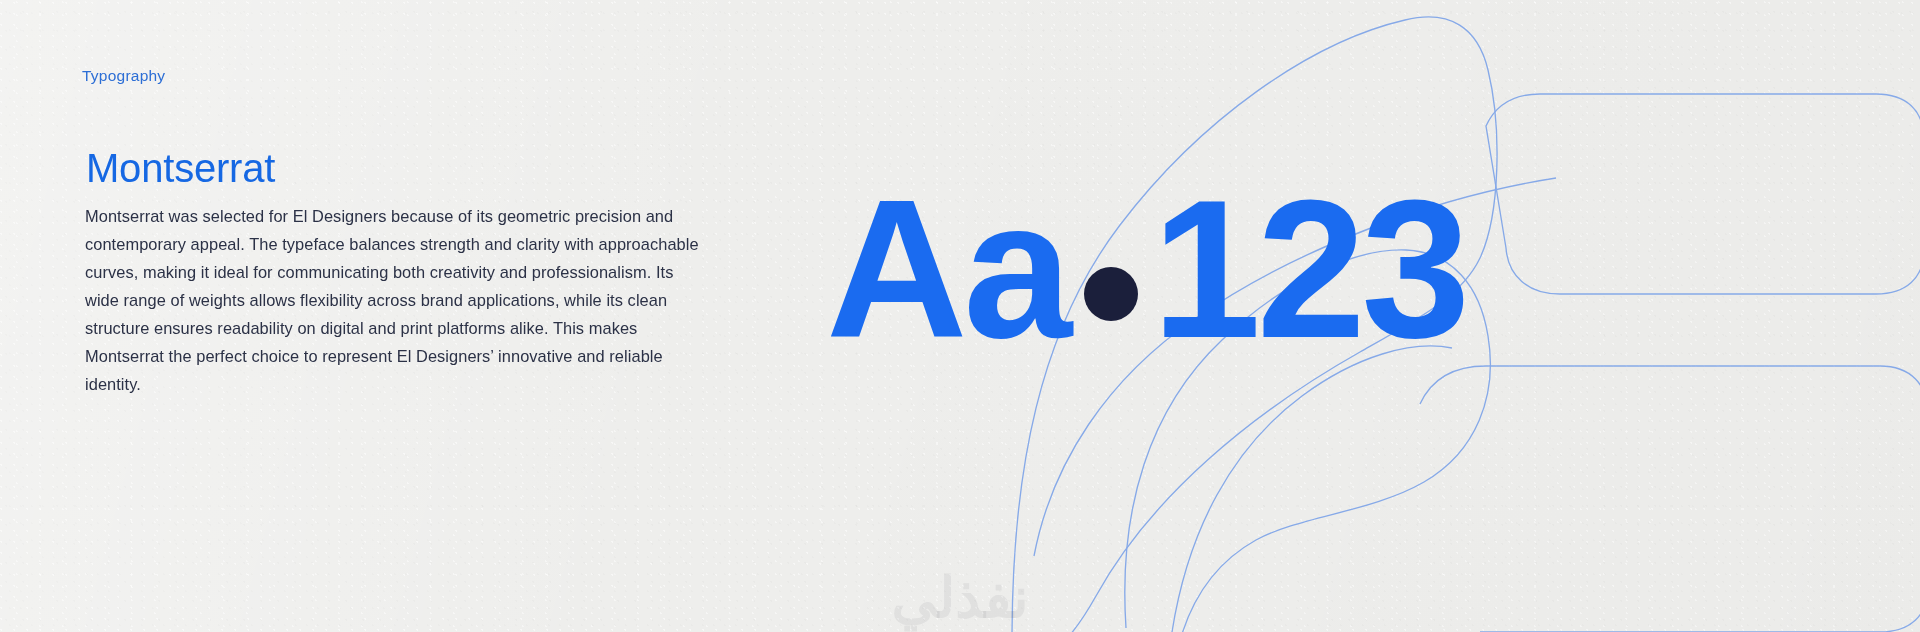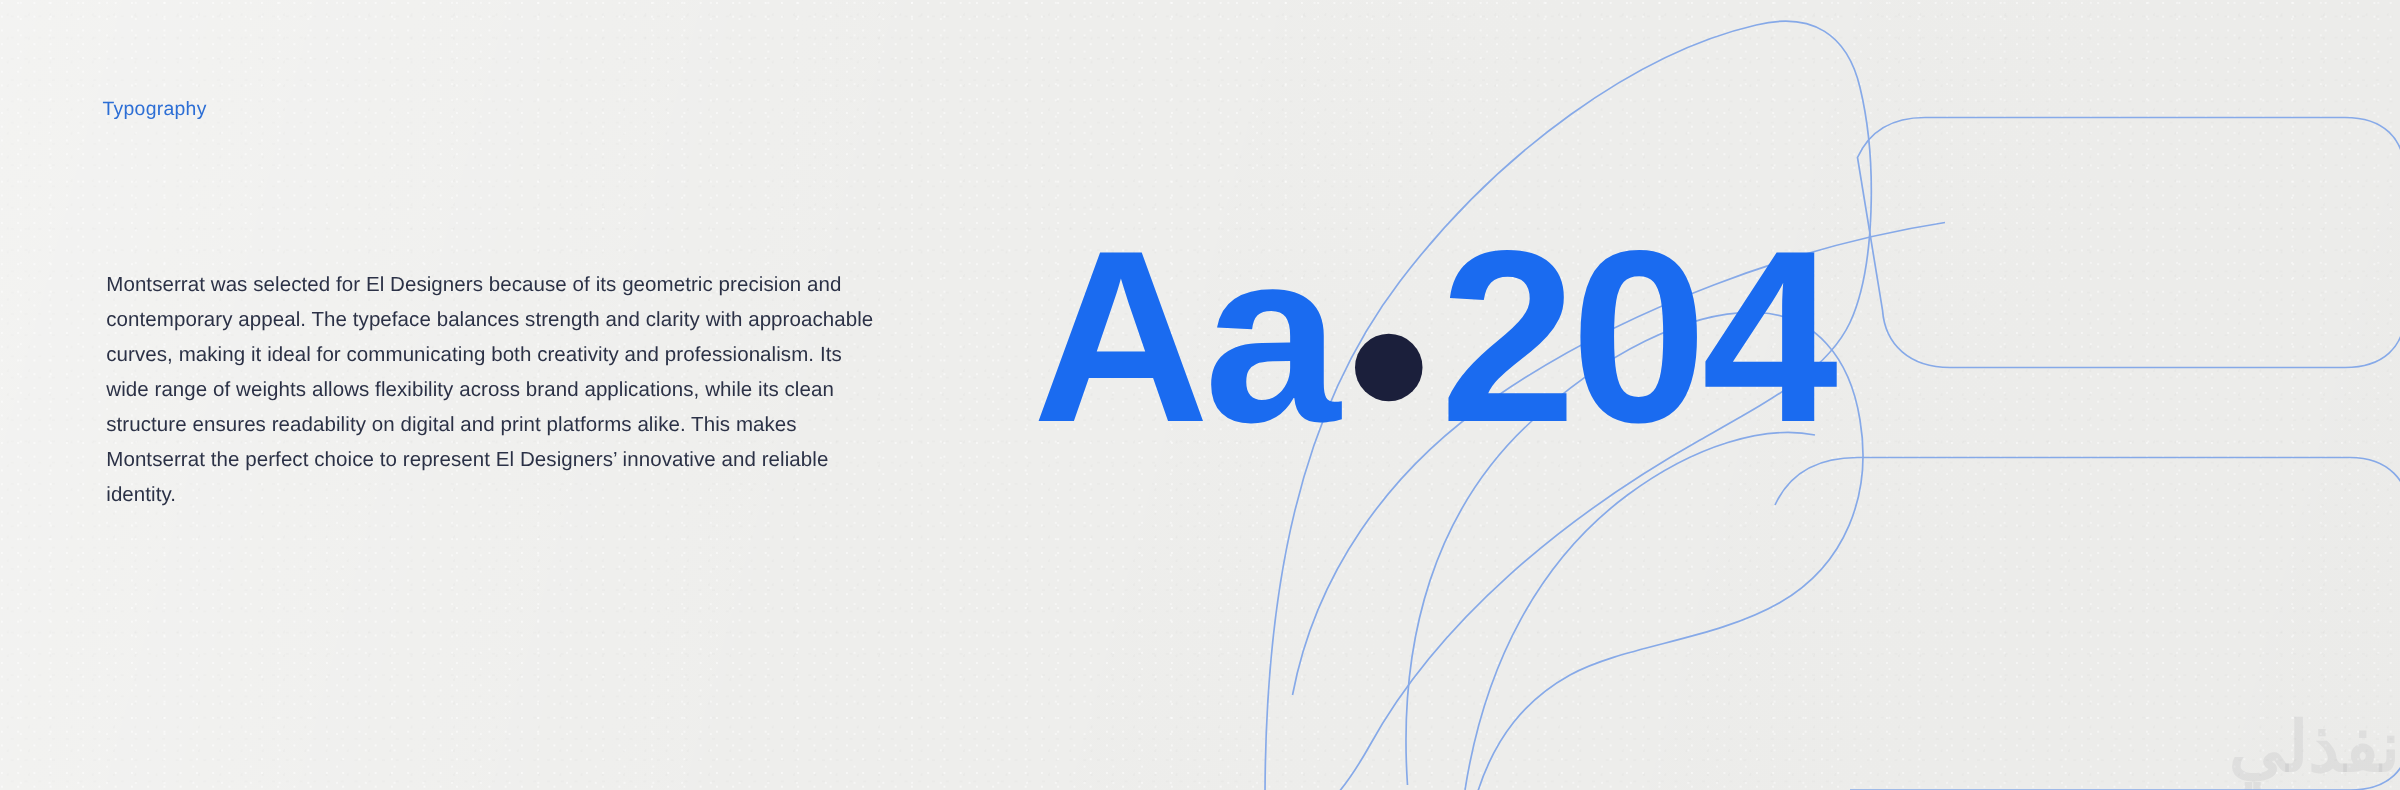--- a/index.html
+++ b/index.html
@@ -41,7 +41,7 @@
   
   #left-col {
     position:absolute;
-    left:82px; top:16px;
+    left:82px; top:4px;
     width:660px; height:612px;
     z-index:5;
   }

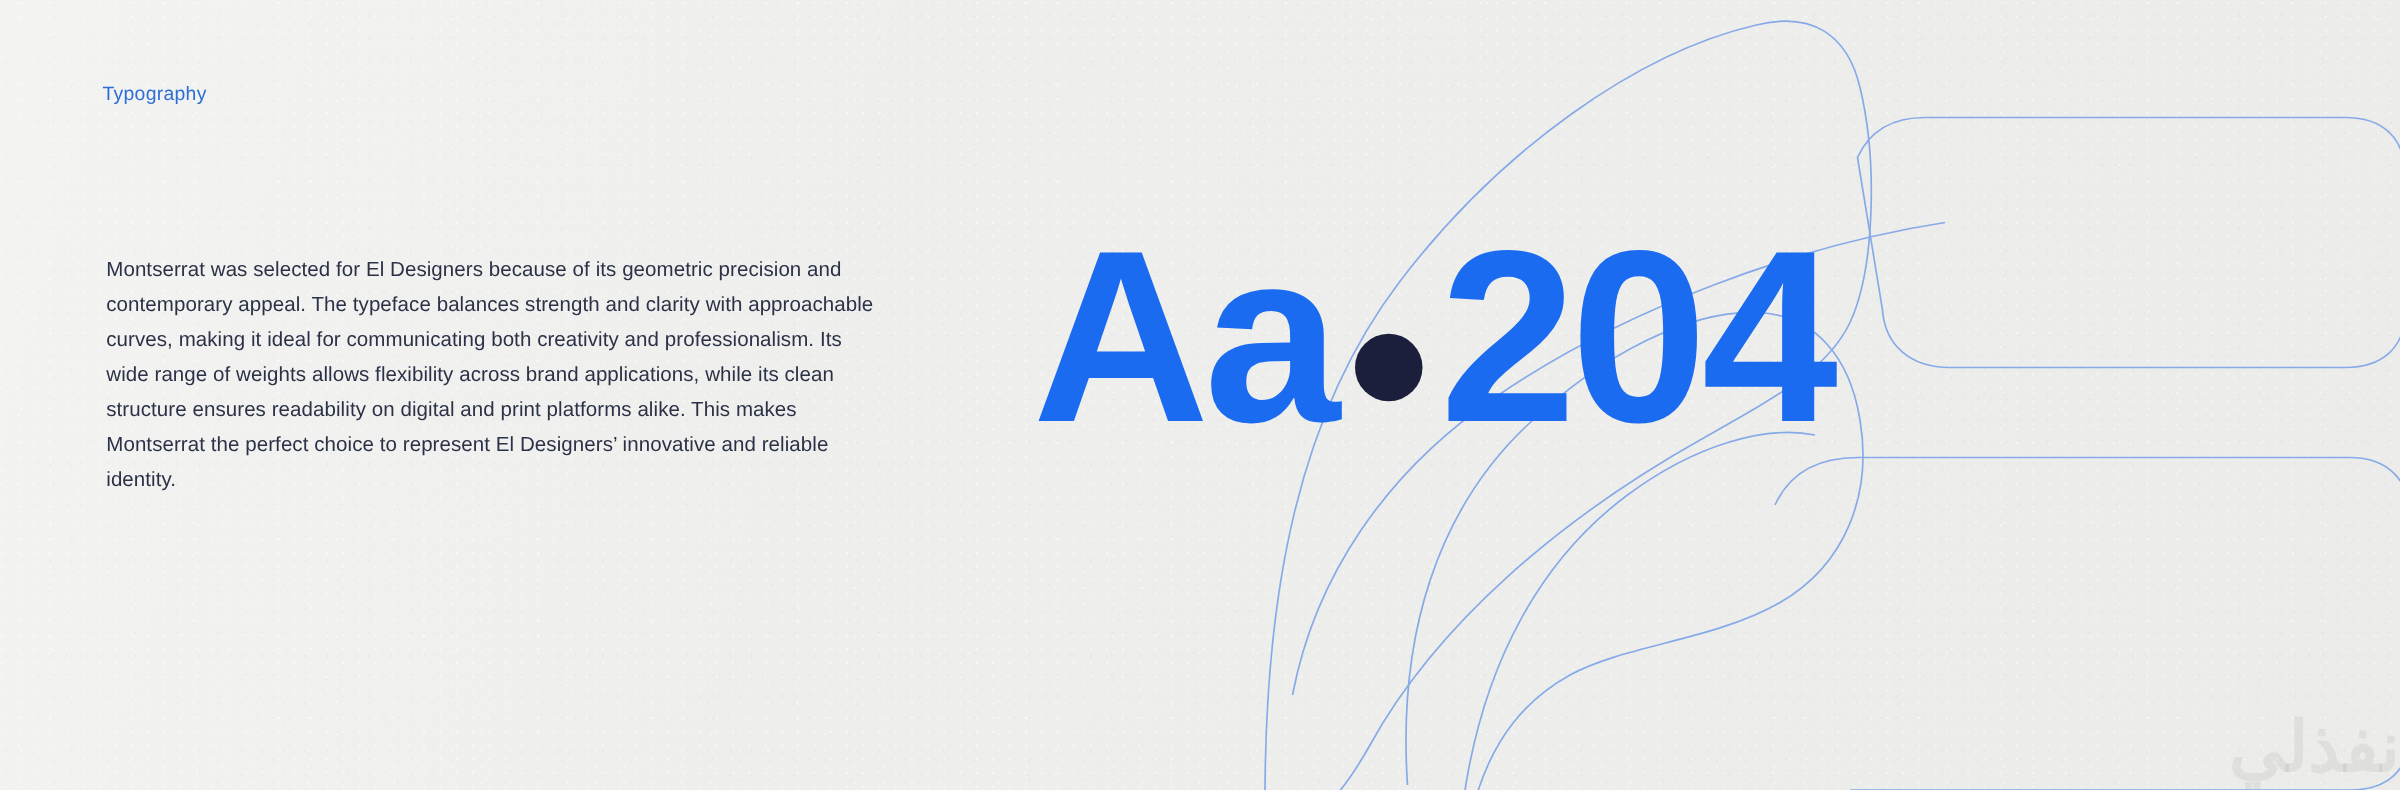--- a/index.html
+++ b/index.html
@@ -190,6 +190,7 @@
 
   <div id="eyebrow">Typography</div>
 
+  <h1 id="font-name">Montserrat</h1>
 
   <p id="description">Montserrat was selected for El Designers because of its geometric precision and contemporary appeal. The typeface balances strength and clarity with approachable curves, making it ideal for communicating both creativity and professionalism. Its wide range of weights allows flexibility across brand applications, while its clean structure ensures readability on digital and print platforms alike. This makes Montserrat the perfect choice to represent El Designers’ innovative and reliable identity.</p>
 

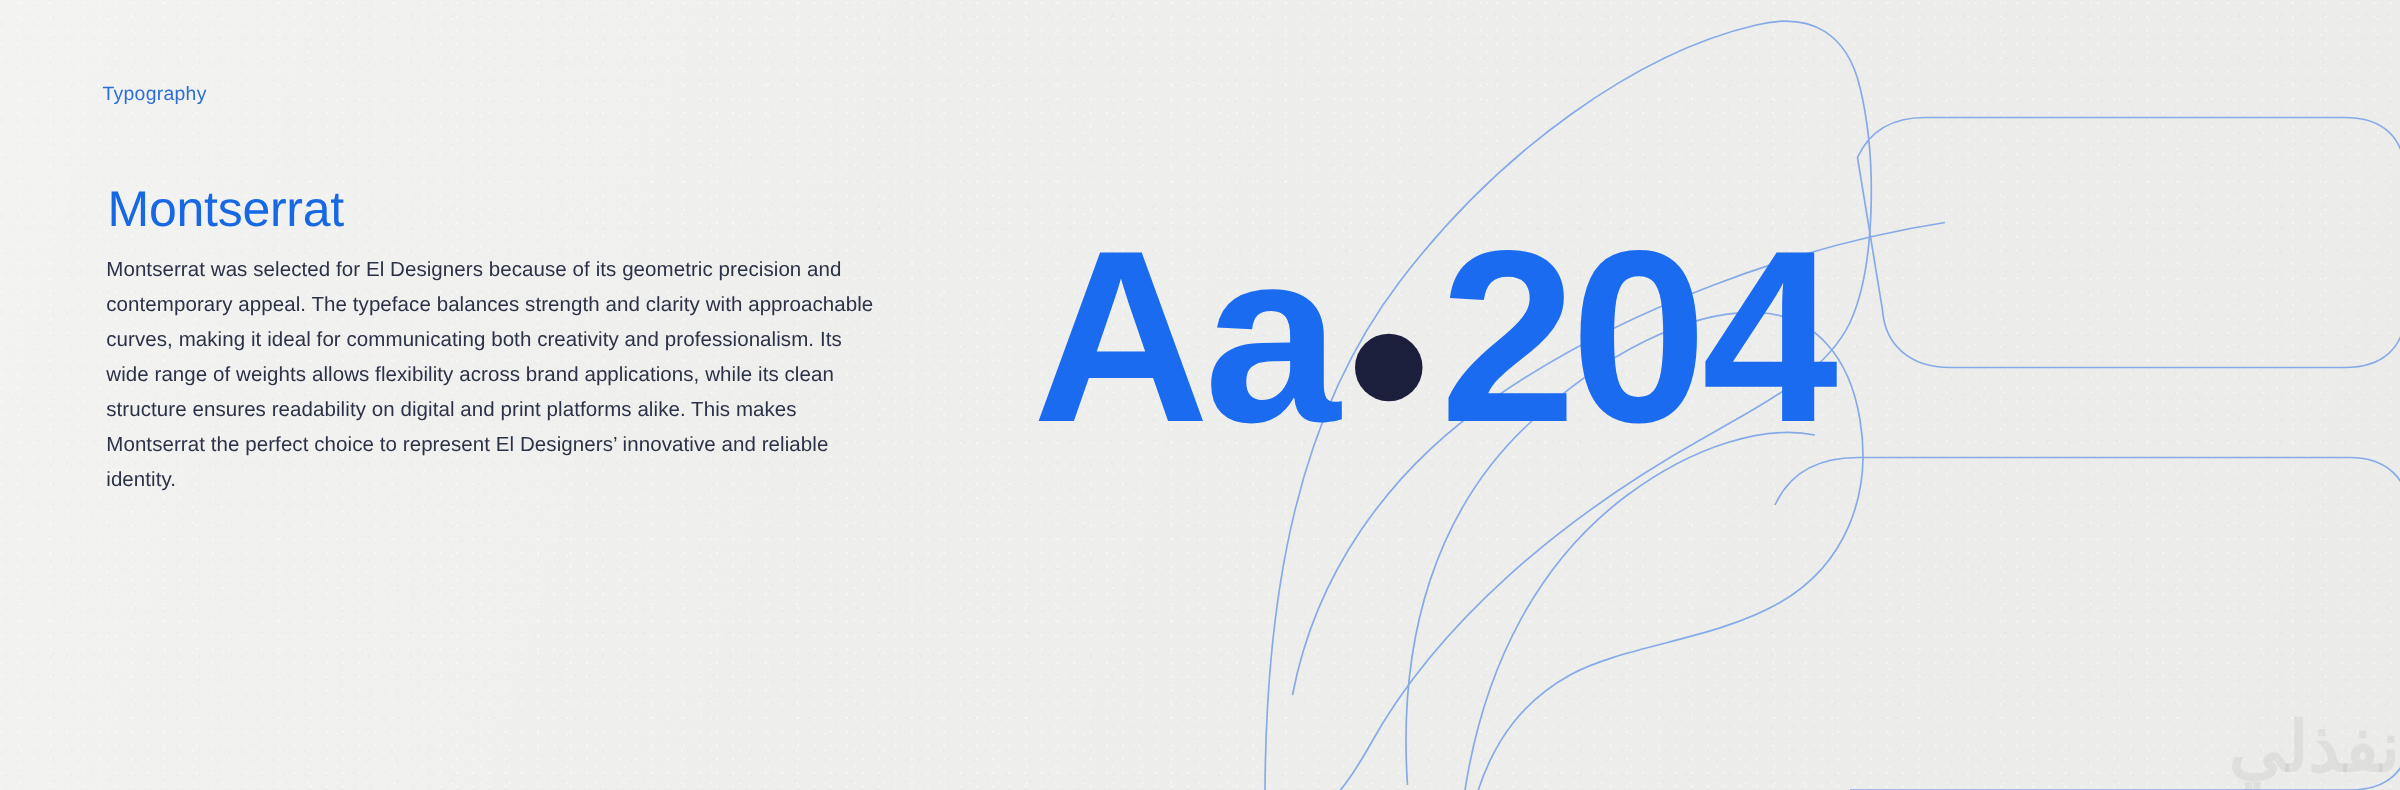--- a/index.html
+++ b/index.html
@@ -199,7 +199,7 @@
 <div id="specimen">
   <span class="spec-part">Aa</span>
   <span id="spec-dot"></span>
-  <span class="spec-part">204</span>
+  <span class="spec-part">123</span>
 </div>
 
 <div id="watermark">

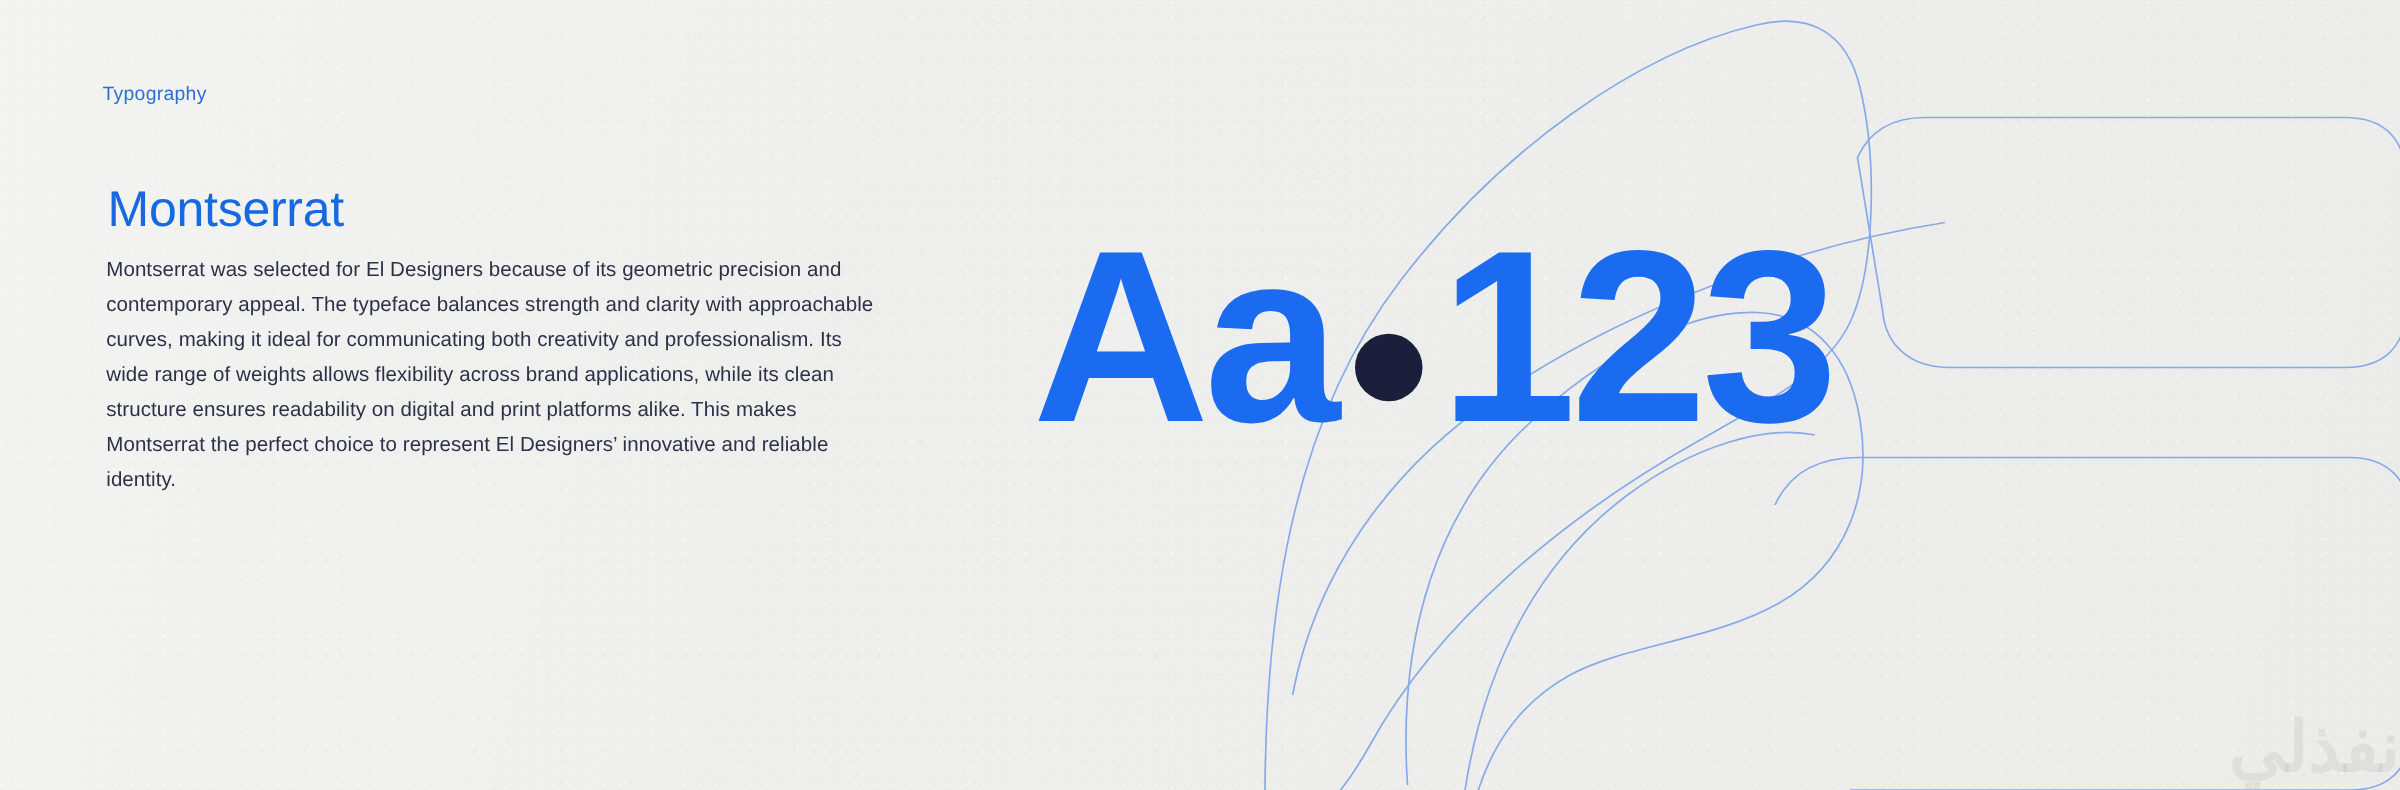--- a/index.html
+++ b/index.html
@@ -112,6 +112,7 @@
     left:0; right:0;
     bottom:4px;
     z-index:4;
+    text-align:center;
     pointer-events:none;
     user-select:none;
   }

